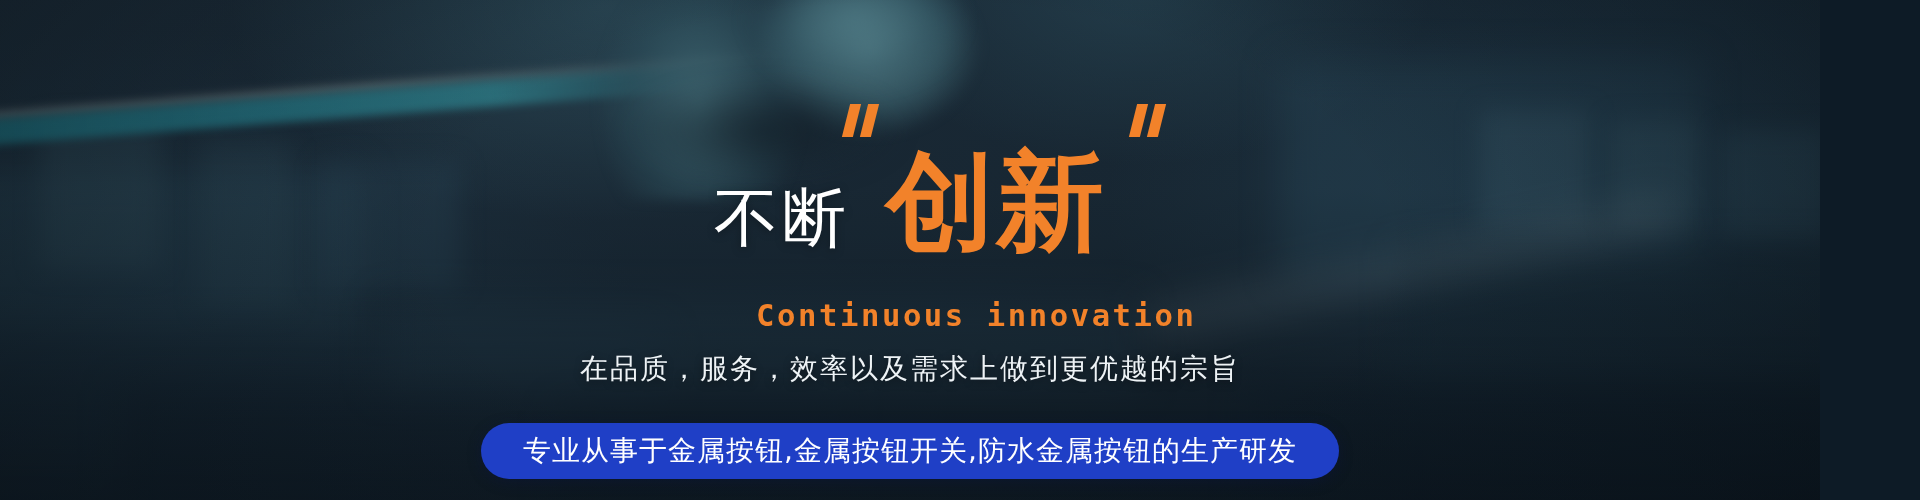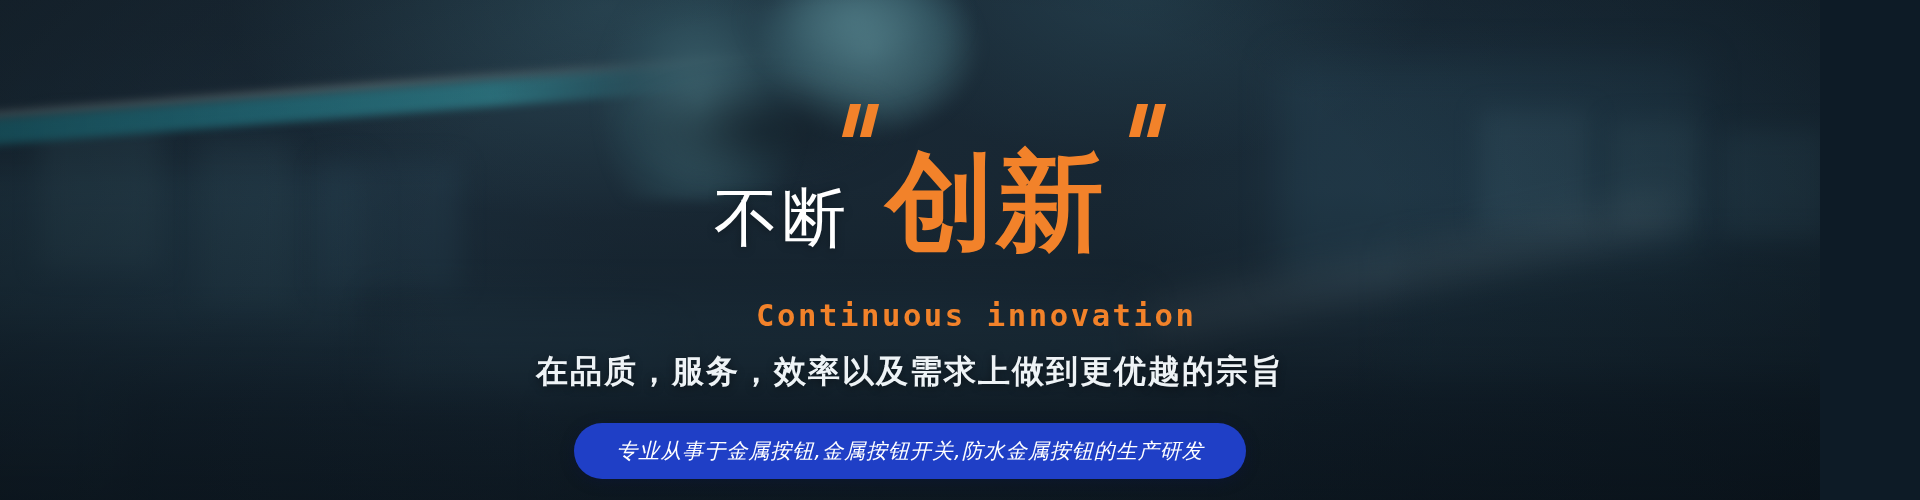--- a/index.html
+++ b/index.html
@@ -196,9 +196,9 @@
     top: 350px;
     text-align: center;
     color: #eef3f6;
-    font-size: 32px;
+    font-size: 28px;
     letter-spacing: 2px;
-    font-weight: 700;
+    font-weight: 400;
     text-shadow: 0 2px 8px rgba(0,0,0,.45);
     font-family: "DejaVu Sans", "Liberation Sans", sans-serif;
   }

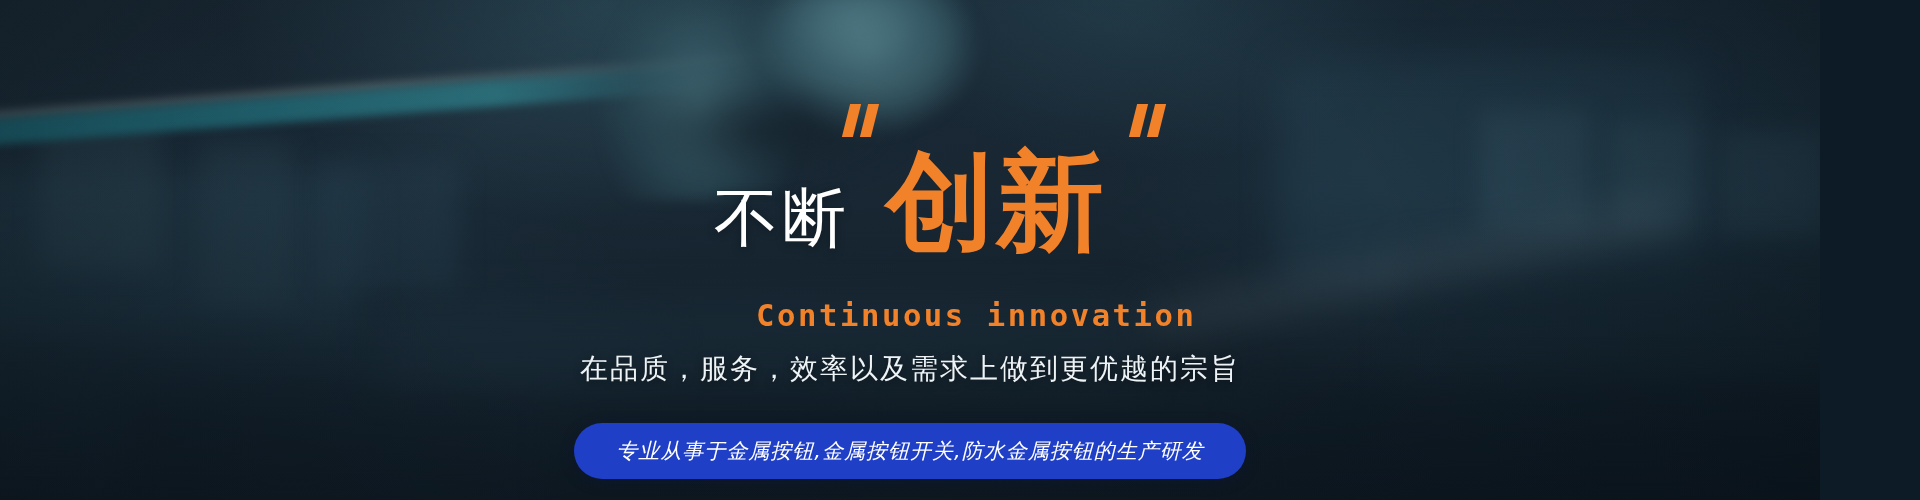--- a/index.html
+++ b/index.html
@@ -220,14 +220,13 @@
     border-radius: 32px;
     background: #1f3FC6;
     color: #ffffff;
-    font-size: 21px;
+    font-size: 28px;
     letter-spacing: 1px;
     border: none;
     cursor: pointer;
     font-family: "DejaVu Sans", "Liberation Sans", sans-serif;
     box-shadow: 0 3px 14px rgba(10,20,60,.45);
     white-space: nowrap;
-    font-style: italic;
   }
 </style>
 </head>

